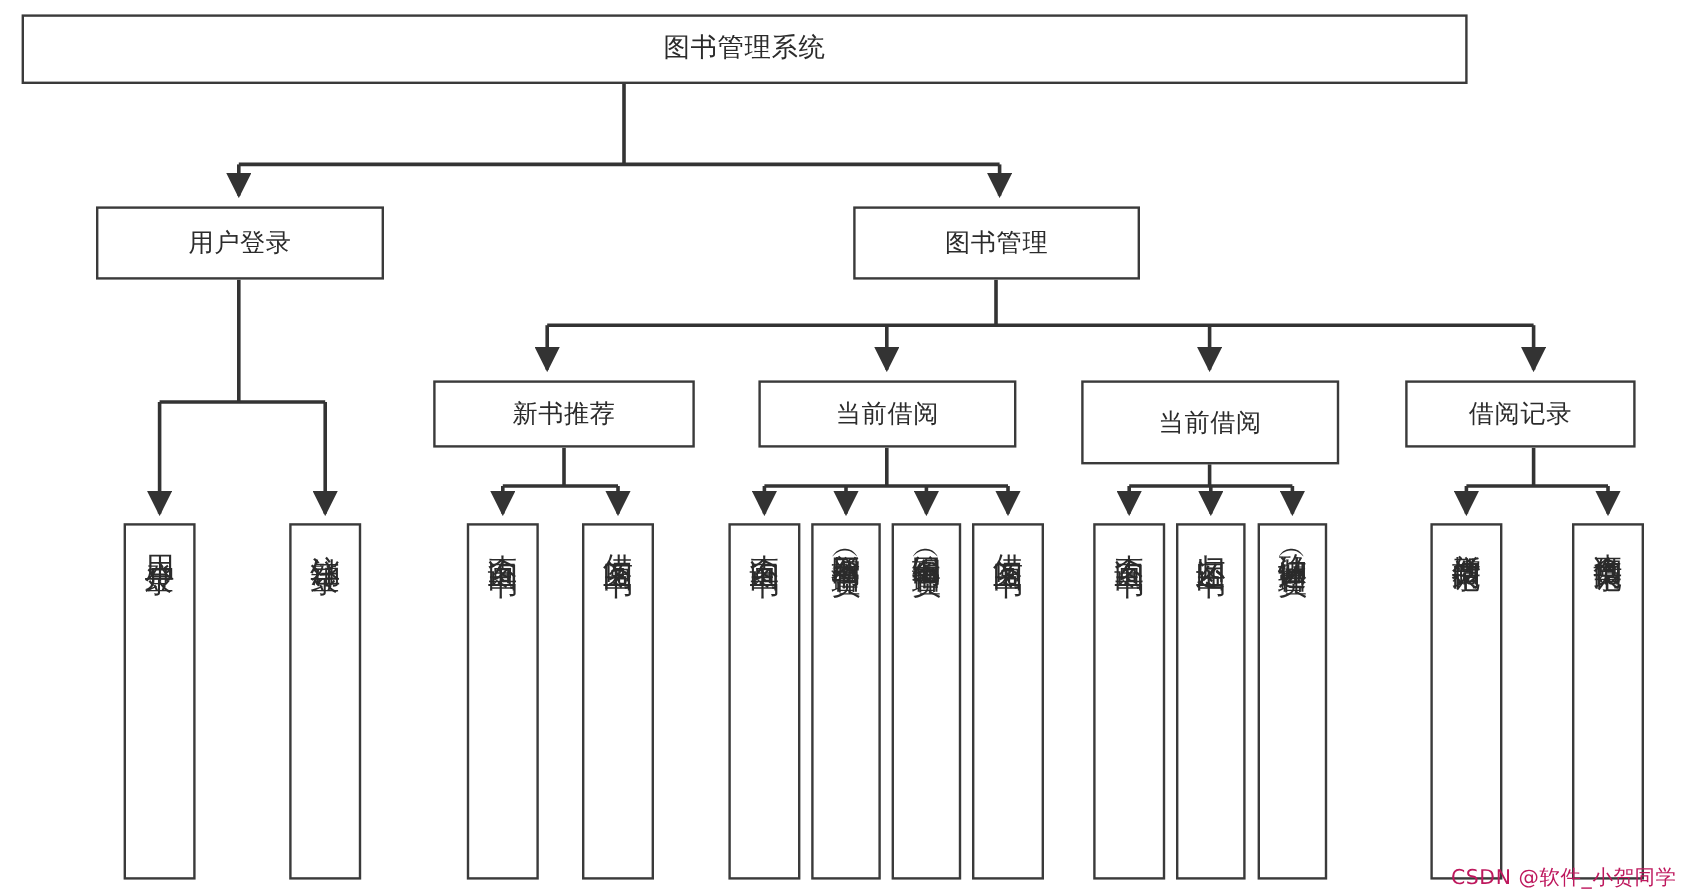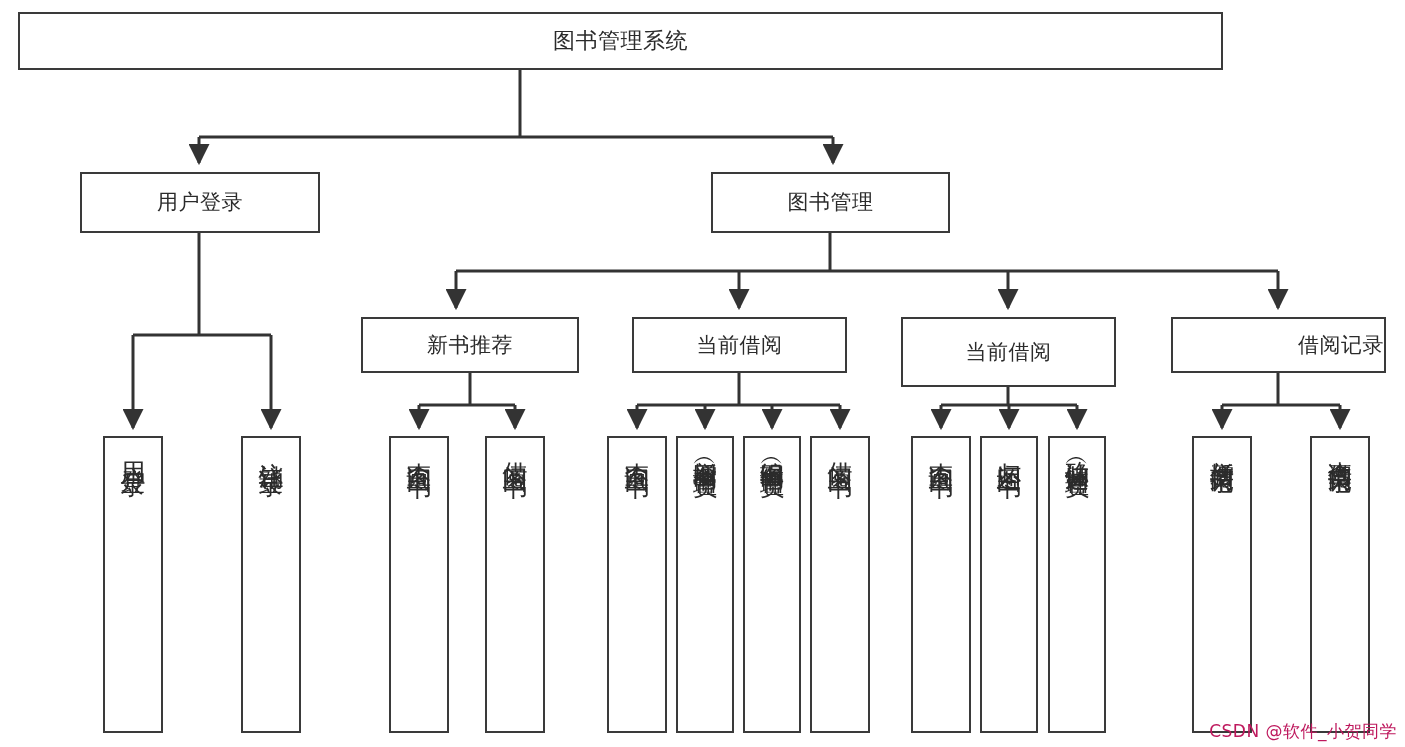--- a/index.html
+++ b/index.html
@@ -146,7 +146,7 @@
   <div class="node h" style="left:901px;top:317px;width:215px;height:70px;">
     <span class="lbl">当前借阅</span>
   </div>
-  <div class="node h" style="left:1171px;top:317px;width:215px;height:56px;justify-content:flex-end;">
+  <div class="node h" style="left:1171px;top:317px;width:192px;height:56px;">
     <span class="lbl">借阅记录</span>
   </div>
 

